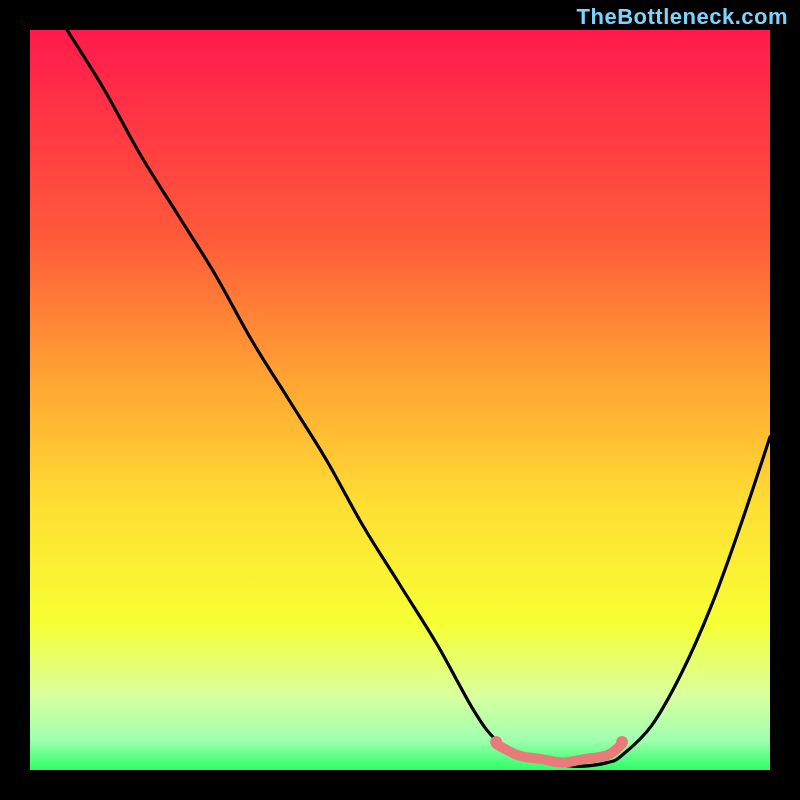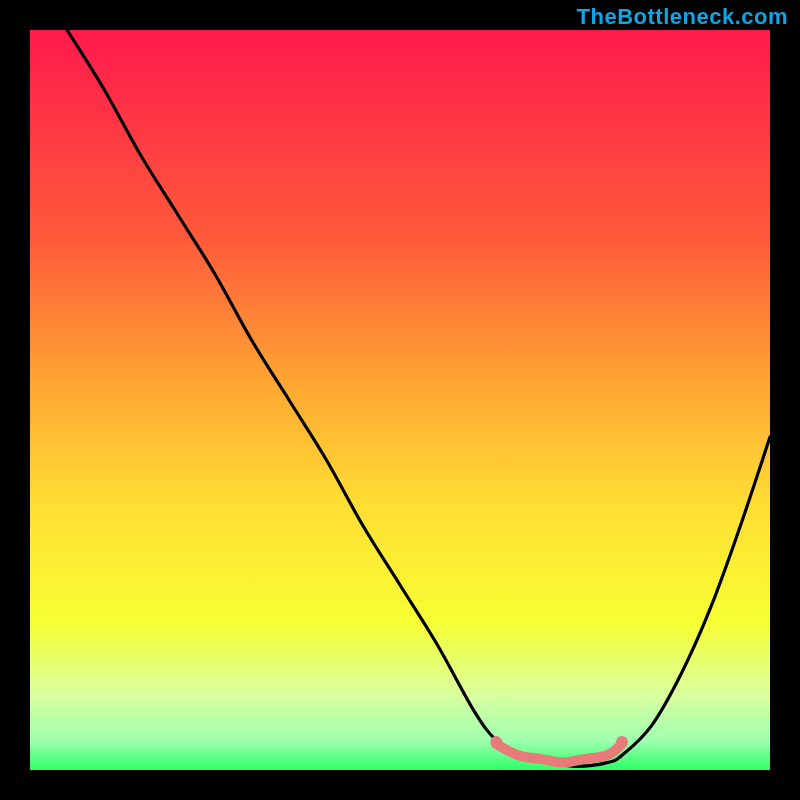--- a/index.html
+++ b/index.html
@@ -21,7 +21,7 @@
     position: absolute;
     top: 4px;
     right: 12px;
-    color: #0ea5e9;
+    color: #7dd3fc;
     font-size: 22px;
     font-weight: 600;
     letter-spacing: 0.5px;

